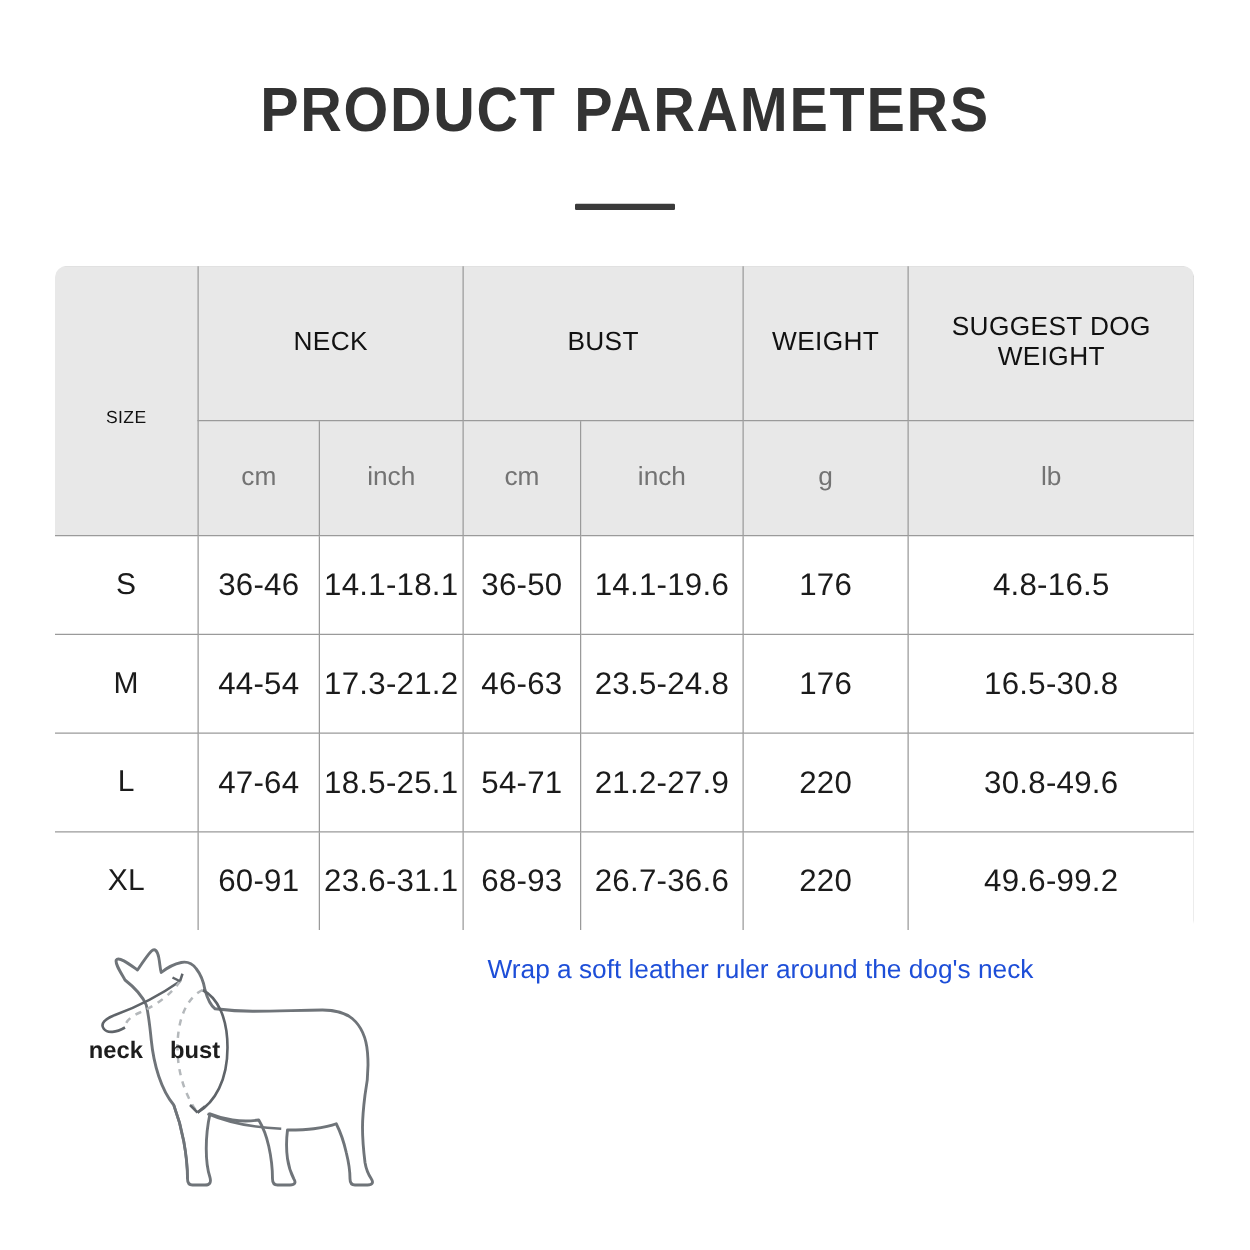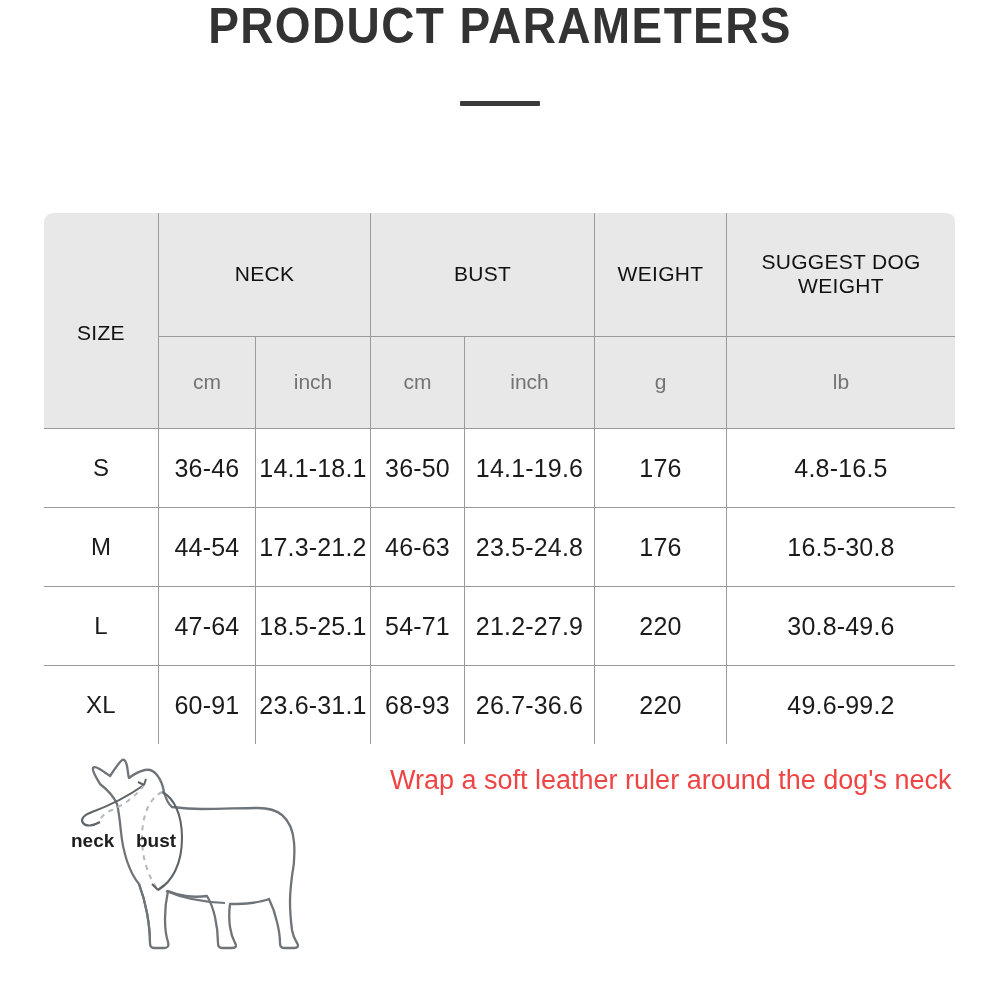--- a/index.html
+++ b/index.html
@@ -20,6 +20,7 @@
   .title-block {
     width: 100%;
     text-align: center;
+    padding-top: 62px;
     box-sizing: border-box;
   }
   .page-title {

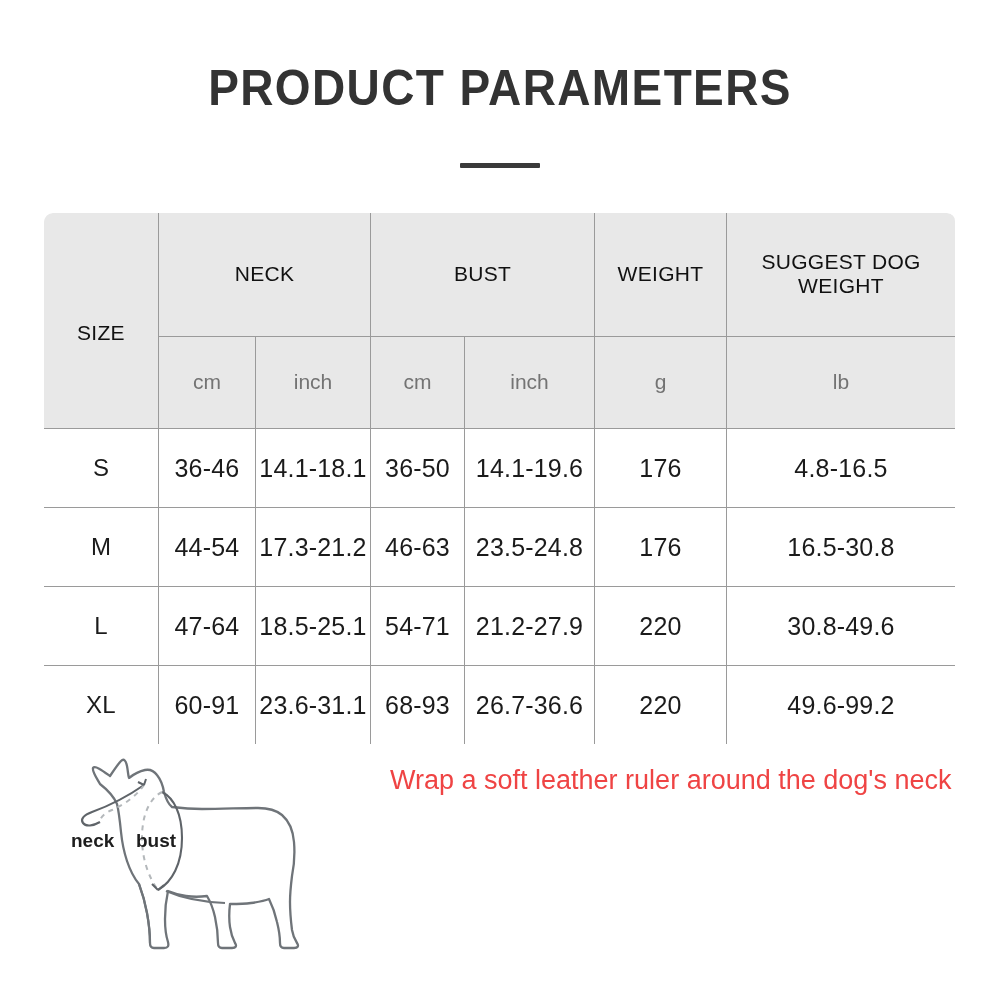--- a/index.html
+++ b/index.html
@@ -76,7 +76,7 @@
     height: 108px;
   }
   .hdr-size {
-    font-size: 21px;
+    font-size: 14px;
     font-weight: bold;
     color: #111111;
     letter-spacing: 0.3px;

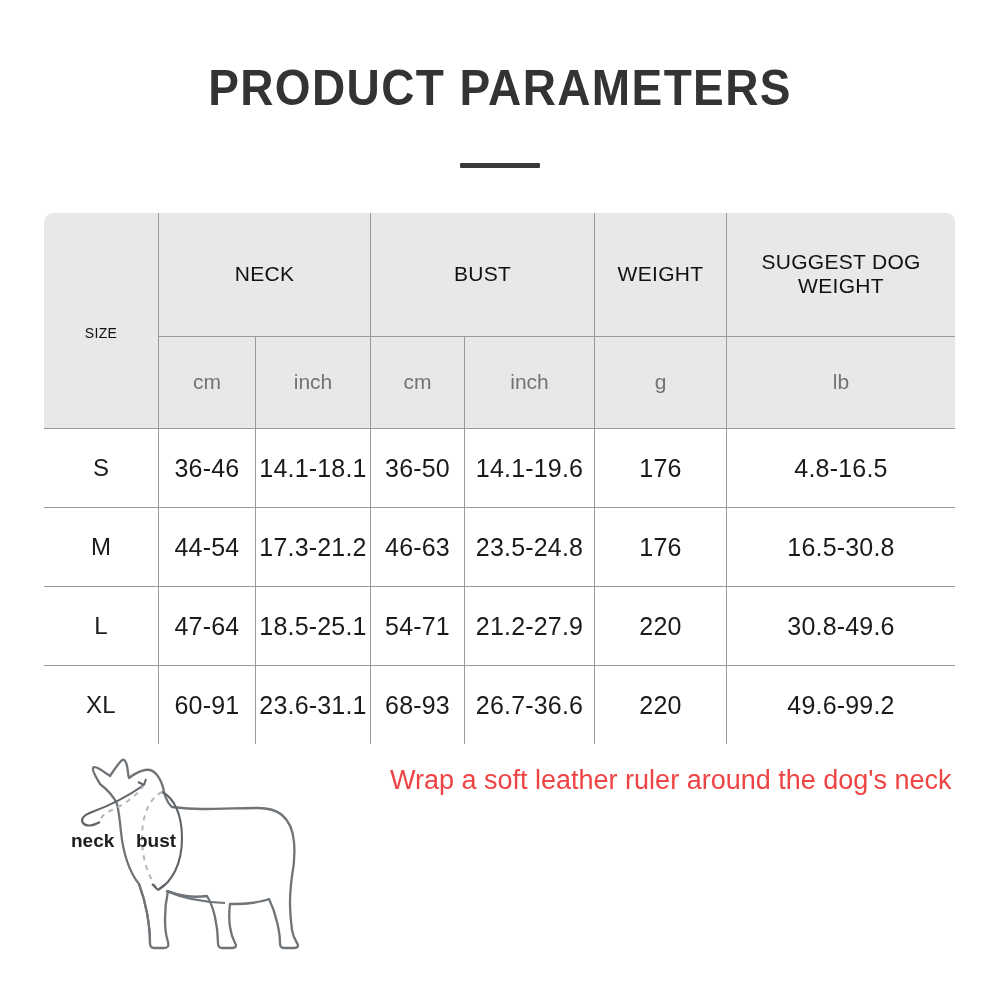--- a/index.html
+++ b/index.html
@@ -142,9 +142,9 @@
     margin-bottom: 30px;
   }
   .note-line {
-    font-size: 27px;
+    font-size: 21px;
     line-height: 1.52;
-    color: #ef4444;
+    color: #1d4ed8;
     white-space: nowrap;
   }
 </style>

